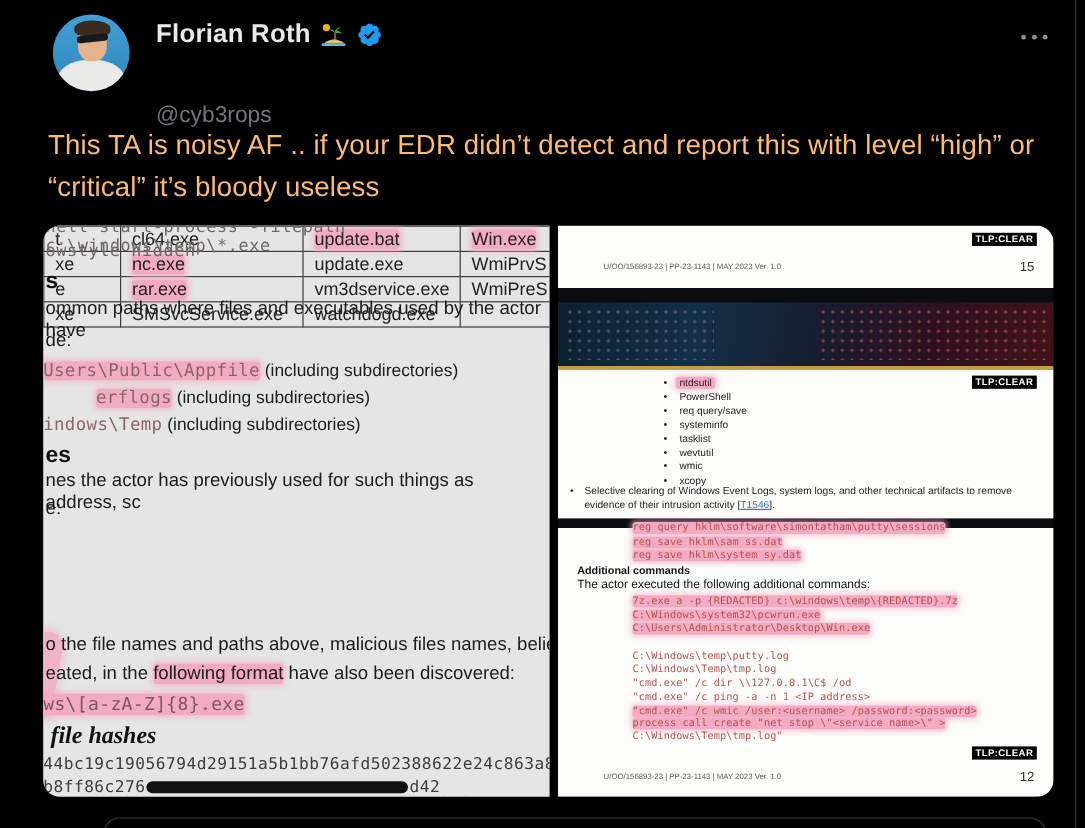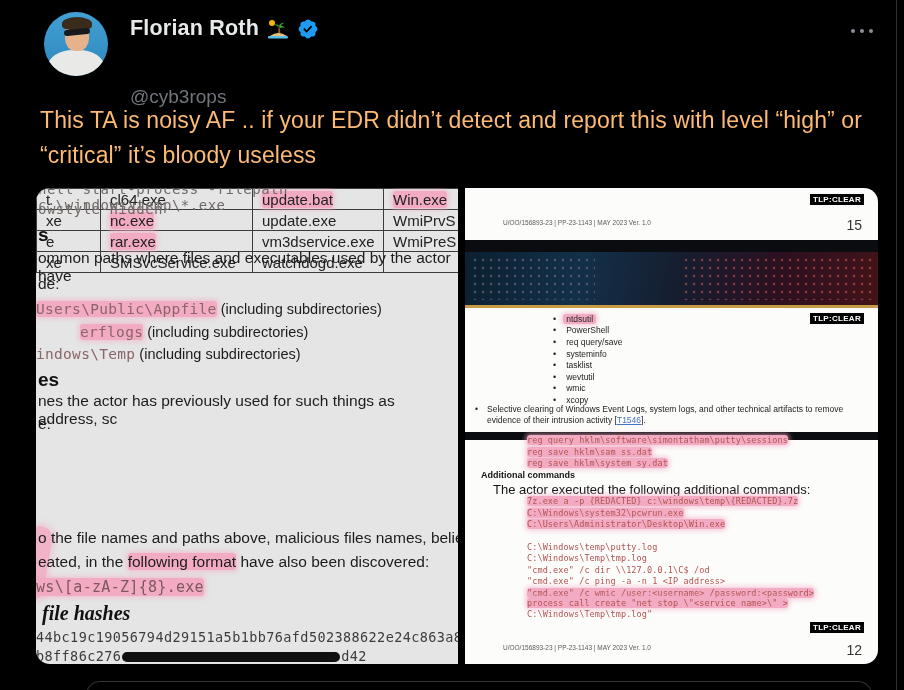--- a/index.html
+++ b/index.html
@@ -68,7 +68,7 @@
   .tlp { position:absolute; background:#000; color:#fff; font-weight:bold; font-size:8px;
     padding:1px 3px; letter-spacing:.3px; }
   .doc-ref { position:absolute; font-size:6.5px; color:#5a5a5a; }
-  .pageno { position:absolute; font-size:14px; color:#333; }
+  .pageno { position:absolute; font-size:11px; color:#333; }
   .secA { top:0; left:0; right:0; height:52px; background:#fcfcfb; }
   .banner { top:64px; left:0; right:0; height:56px;
     background:linear-gradient(100deg,#0b2030 0%,#133049 28%,#161d2f 52%,#2d1020 76%,#421318 100%); }

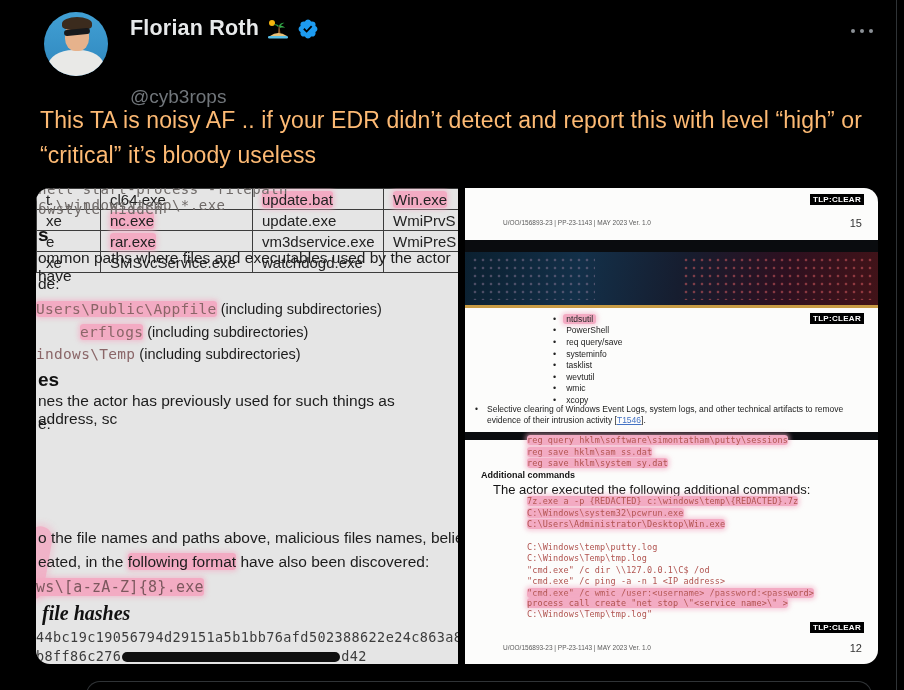--- a/index.html
+++ b/index.html
@@ -92,7 +92,7 @@
     color:#b0534f; letter-spacing:.1px; white-space:nowrap; }
   .cmd.clip { top:-5px; }
   .sc-h { position:absolute; top:30px; left:16px; font-size:9px; font-weight:bold; color:#141414; }
-  .sc-d { position:absolute; top:42px; left:16px; font-size:13px; color:#141414;margin-left:12px; }
+  .sc-d { position:absolute; top:42px; left:16px; font-size:10px; color:#141414; }
 
   
   .v-badge { width:22px; height:22px; }

